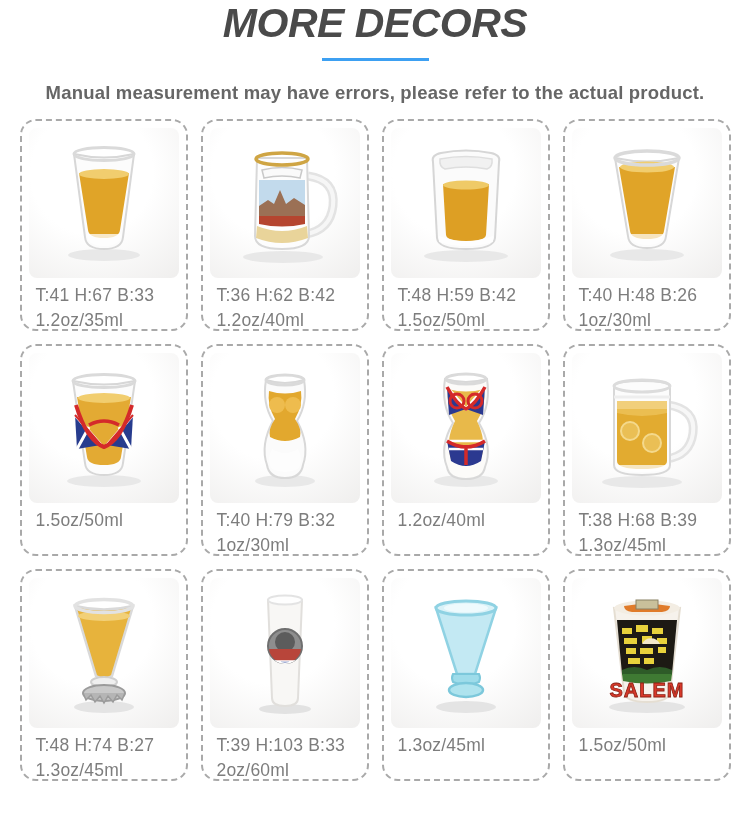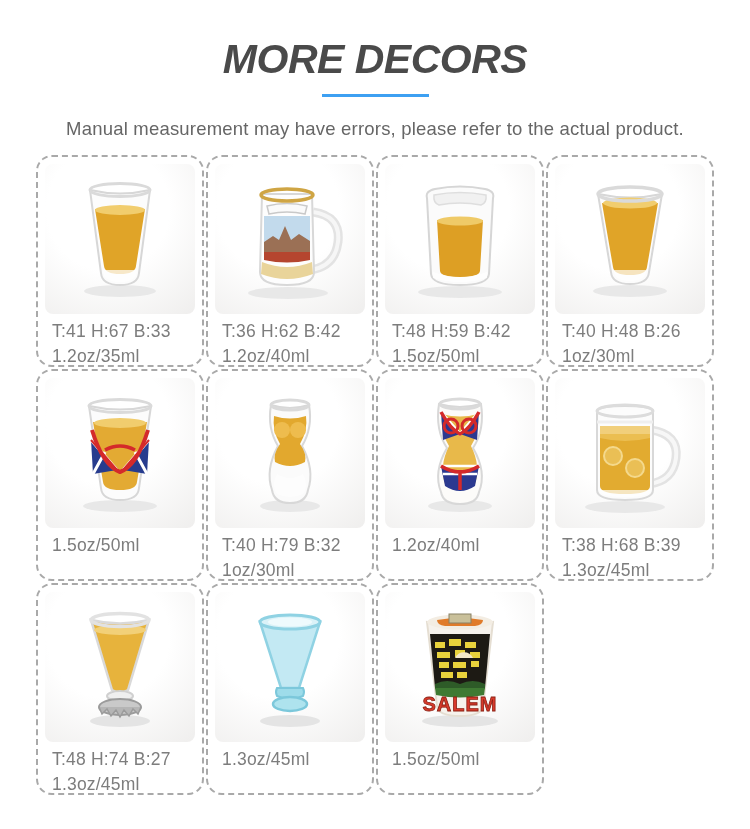--- a/index.html
+++ b/index.html
@@ -5,7 +5,7 @@
   * { margin:0; padding:0; box-sizing:border-box; }
   html,body { width:750px; height:829px; background:#ffffff; overflow:hidden;
               font-family:"Liberation Sans", sans-serif; }
-  header { text-align:center; padding-top:36px; }
+  header { text-align:center; }
   .title { font-size:41px; font-style:italic; font-weight:800; color:#4a4a4a; letter-spacing:-0.5px; }
   .underline { width:107px; height:3px; background:#3da0f2; margin:11px auto 0; }
   .disclaimer { margin-top:21px; font-size:18.5px; color:#666666; letter-spacing:.2px; }

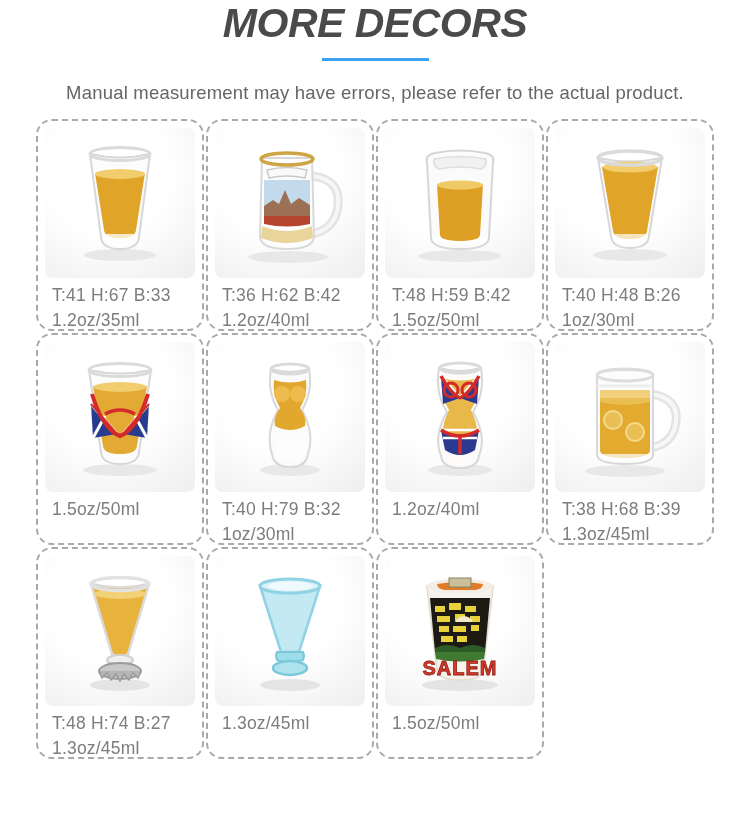--- a/index.html
+++ b/index.html
@@ -8,7 +8,7 @@
   header { text-align:center; }
   .title { font-size:41px; font-style:italic; font-weight:800; color:#4a4a4a; letter-spacing:-0.5px; }
   .underline { width:107px; height:3px; background:#3da0f2; margin:11px auto 0; }
-  .disclaimer { margin-top:21px; font-size:18.5px; color:#666666; letter-spacing:.2px; }
+  .disclaimer { margin-top:21px; font-size:18.5px; color:#666666; letter-spacing:.2px;font-weight:bold; }
   .grid { margin-top:15px; display:grid; grid-template-columns:repeat(4,168px); gap:2px; justify-content:center; }
   .card { height:212px; border:2px dashed #a9a9a9; border-radius:16px; padding:7px 7px 0; background:#fff; }
   .photo { width:150px; height:150px; border-radius:8px;

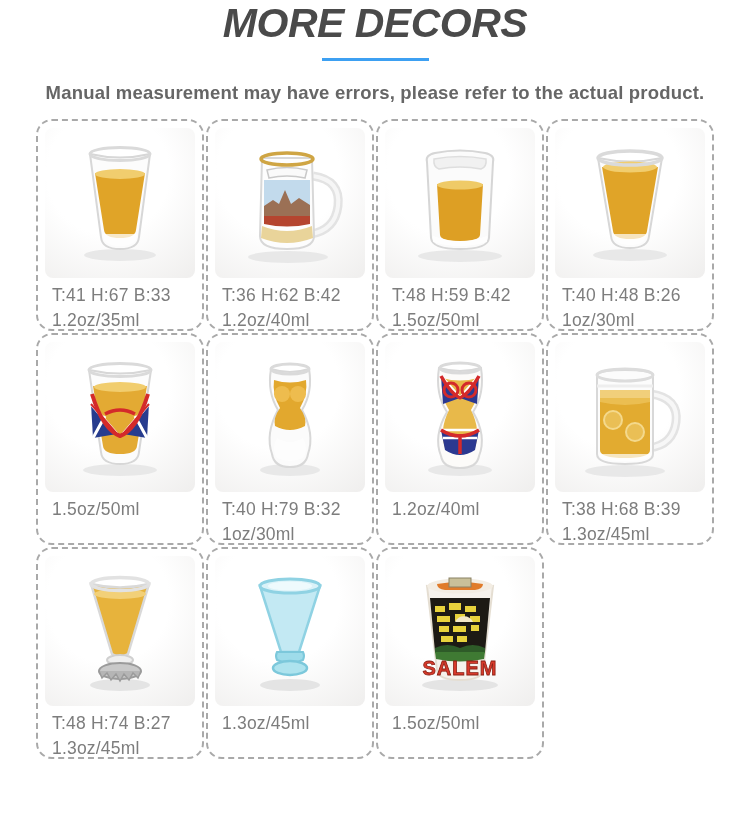--- a/index.html
+++ b/index.html
@@ -9,7 +9,7 @@
   .title { font-size:41px; font-style:italic; font-weight:800; color:#4a4a4a; letter-spacing:-0.5px; }
   .underline { width:107px; height:3px; background:#3da0f2; margin:11px auto 0; }
   .disclaimer { margin-top:21px; font-size:18.5px; color:#666666; letter-spacing:.2px;font-weight:bold; }
-  .grid { margin-top:15px; display:grid; grid-template-columns:repeat(4,168px); gap:2px; justify-content:center; }
+  .grid { margin-top:15px; display:grid; grid-template-columns:repeat(4,168px); gap:13px; justify-content:center; }
   .card { height:212px; border:2px dashed #a9a9a9; border-radius:16px; padding:7px 7px 0; background:#fff; }
   .photo { width:150px; height:150px; border-radius:8px;
            background:radial-gradient(circle at 42% 30%, #ffffff 45%, #efeeed 100%); }

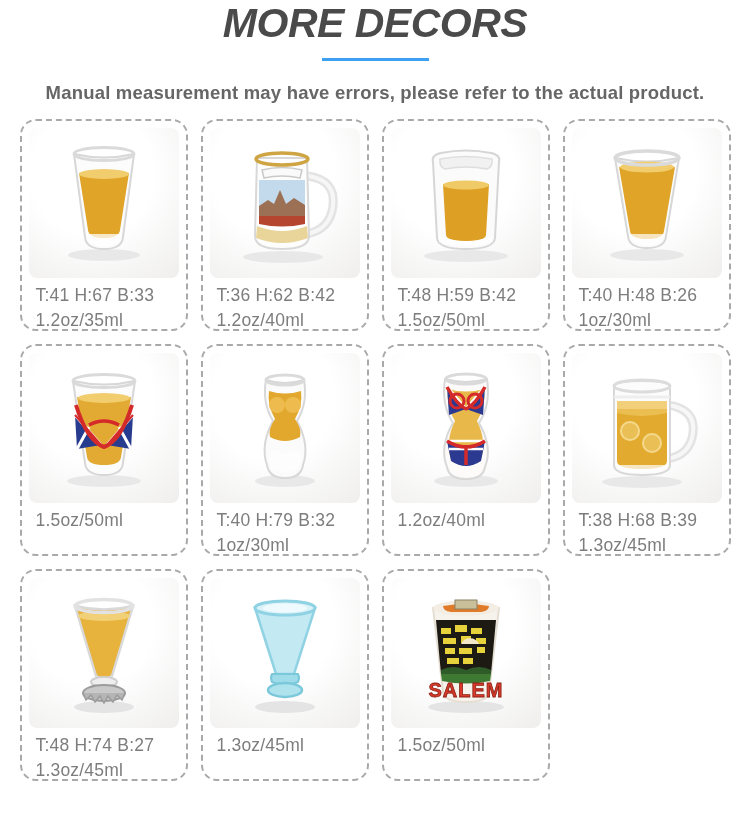--- a/index.html
+++ b/index.html
@@ -204,6 +204,23 @@
     </div>
   </div>
 
+  <div class="card">
+    <div class="photo">
+      <svg viewBox="0 0 150 150">
+        <ellipse cx="75" cy="131" rx="26" ry="5" fill="#e2e2e2"></ellipse>
+        <path d="M58 22 L62 120 Q62 128 75 128 Q88 128 88 120 L92 22 Q75 27 58 22Z" fill="#f8f7f5" stroke="#e1dfdc" stroke-width="2"></path>
+        <ellipse cx="75" cy="22" rx="17" ry="4.5" fill="#fefefe" stroke="#e3e3e3" stroke-width="2"></ellipse>
+        <circle cx="75" cy="68" r="17" fill="#8e8e8e" stroke="#6f6f6f" stroke-width="2"></circle>
+        <circle cx="75" cy="64" r="10" fill="#5c5c5c"></circle>
+        <path d="M59 71 a16 16 0 0 0 8 12 L83 83 a16 16 0 0 0 8 -12Z" fill="#b8453a"></path>
+        <path d="M67 83 a16 16 0 0 0 16 0Z" fill="#344b9b" stroke="#ffffff" stroke-width="1.5"></path>
+      </svg>
+    </div>
+    <div class="specs">
+      <div>T:39 H:103 B:33</div>
+      <div>2oz/60ml</div>
+    </div>
+  </div>
 
   <div class="card">
     <div class="photo">

